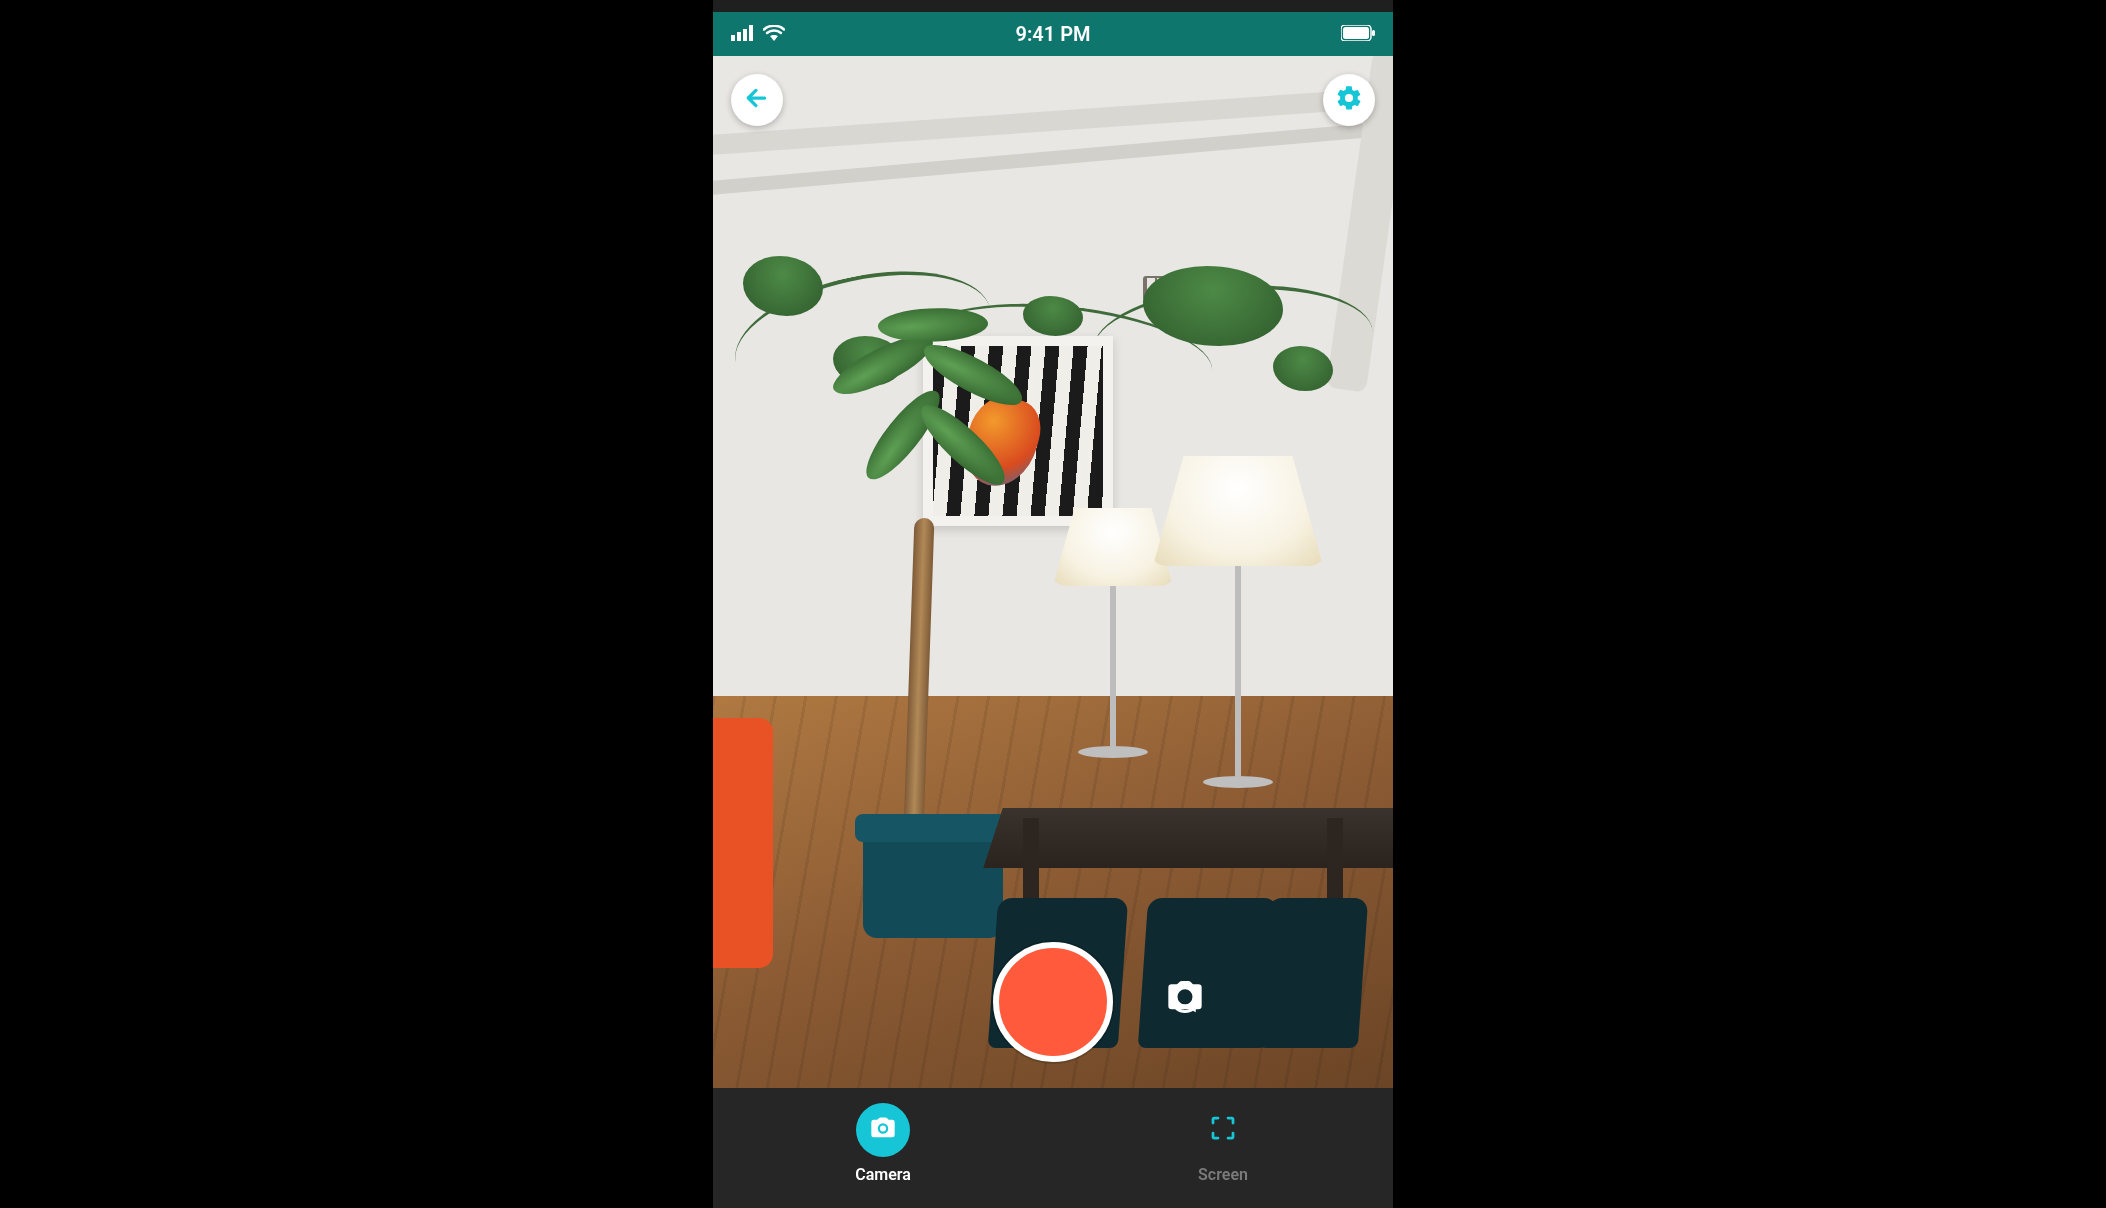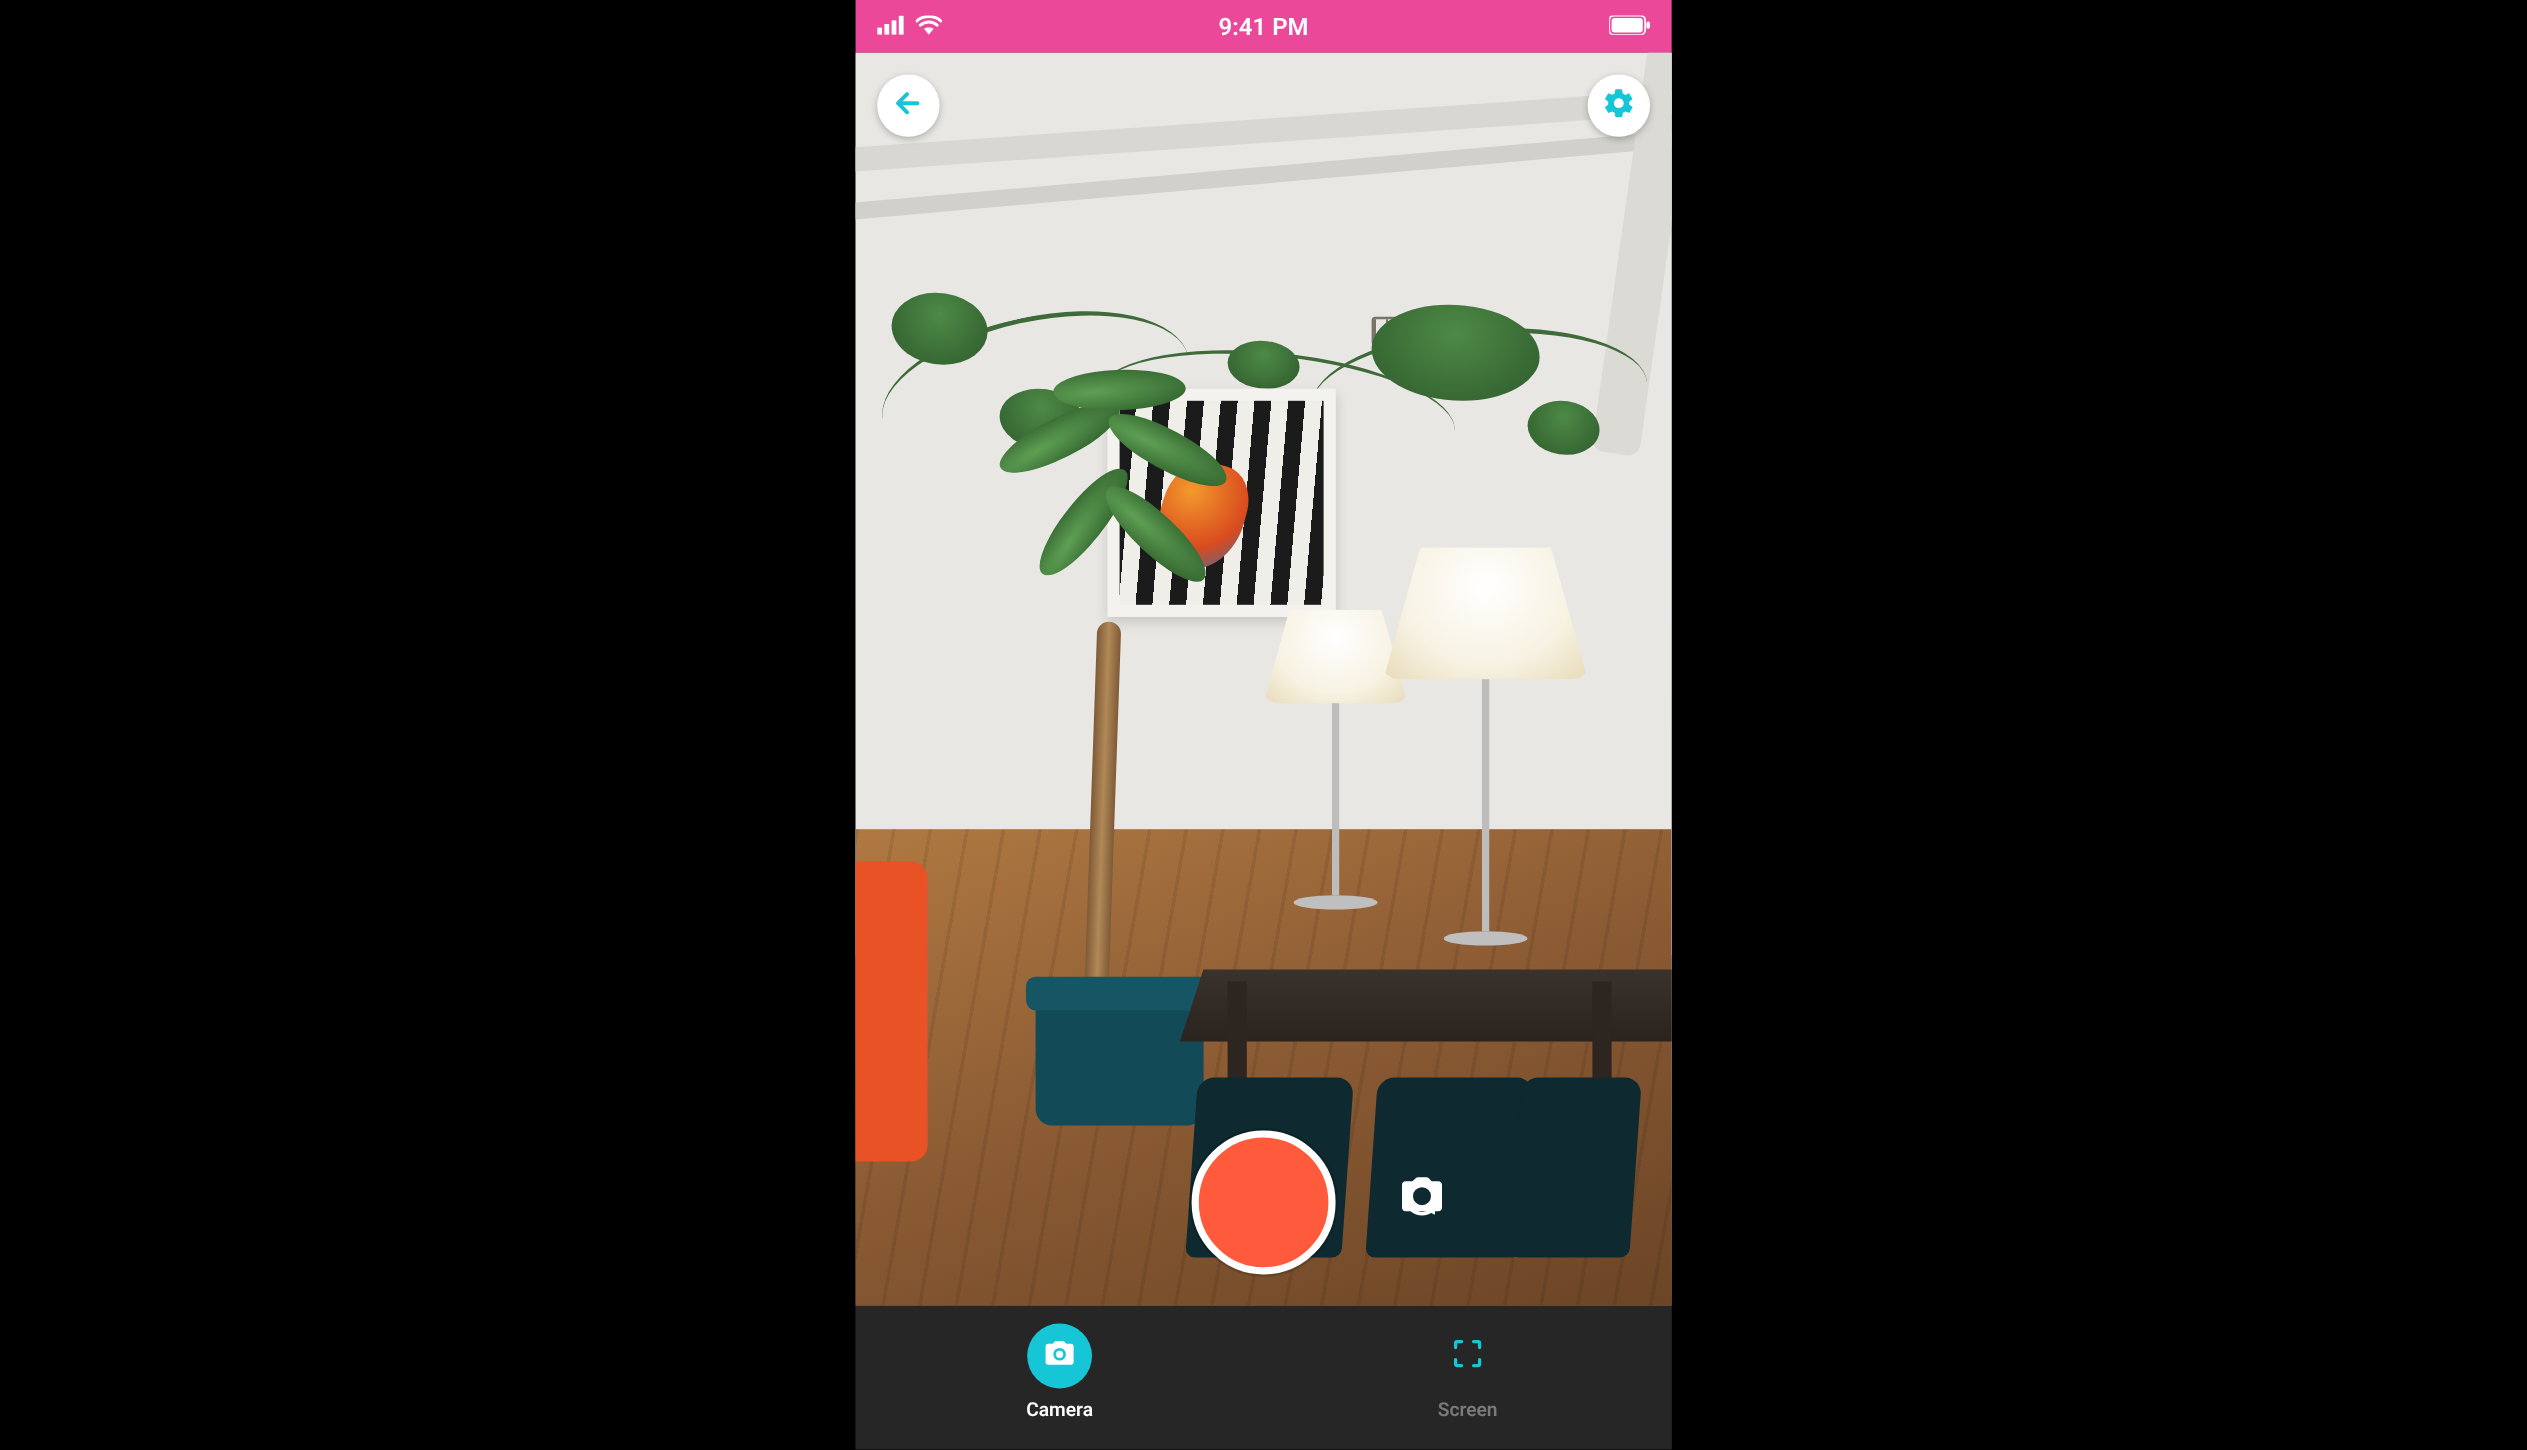--- a/index.html
+++ b/index.html
@@ -23,7 +23,7 @@
     
     .status-bar {
       height: 44px;
-      background: #ec4899;
+      background: #0f766e;
       display: flex;
       justify-content: space-between;
       align-items: center;
@@ -31,6 +31,7 @@
       color: #fff;
       font-size: 20px;
       font-weight: 600;
+      margin-top: 12px;
     }
     .status-left { display: flex; align-items: center; gap: 8px; }
     .status-center { position: absolute; left: 0; right: 0; text-align: center; pointer-events: none; }

